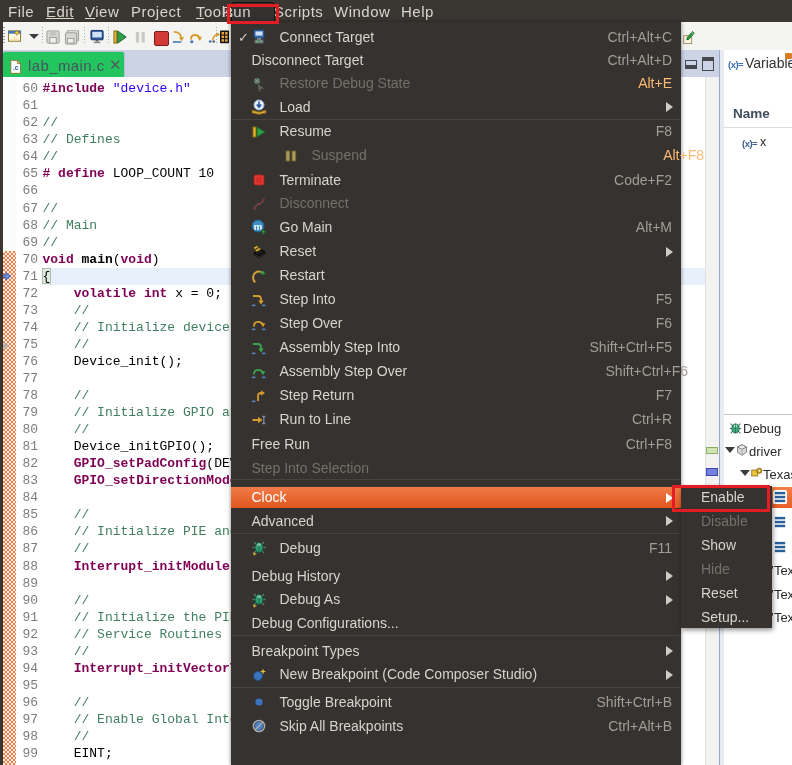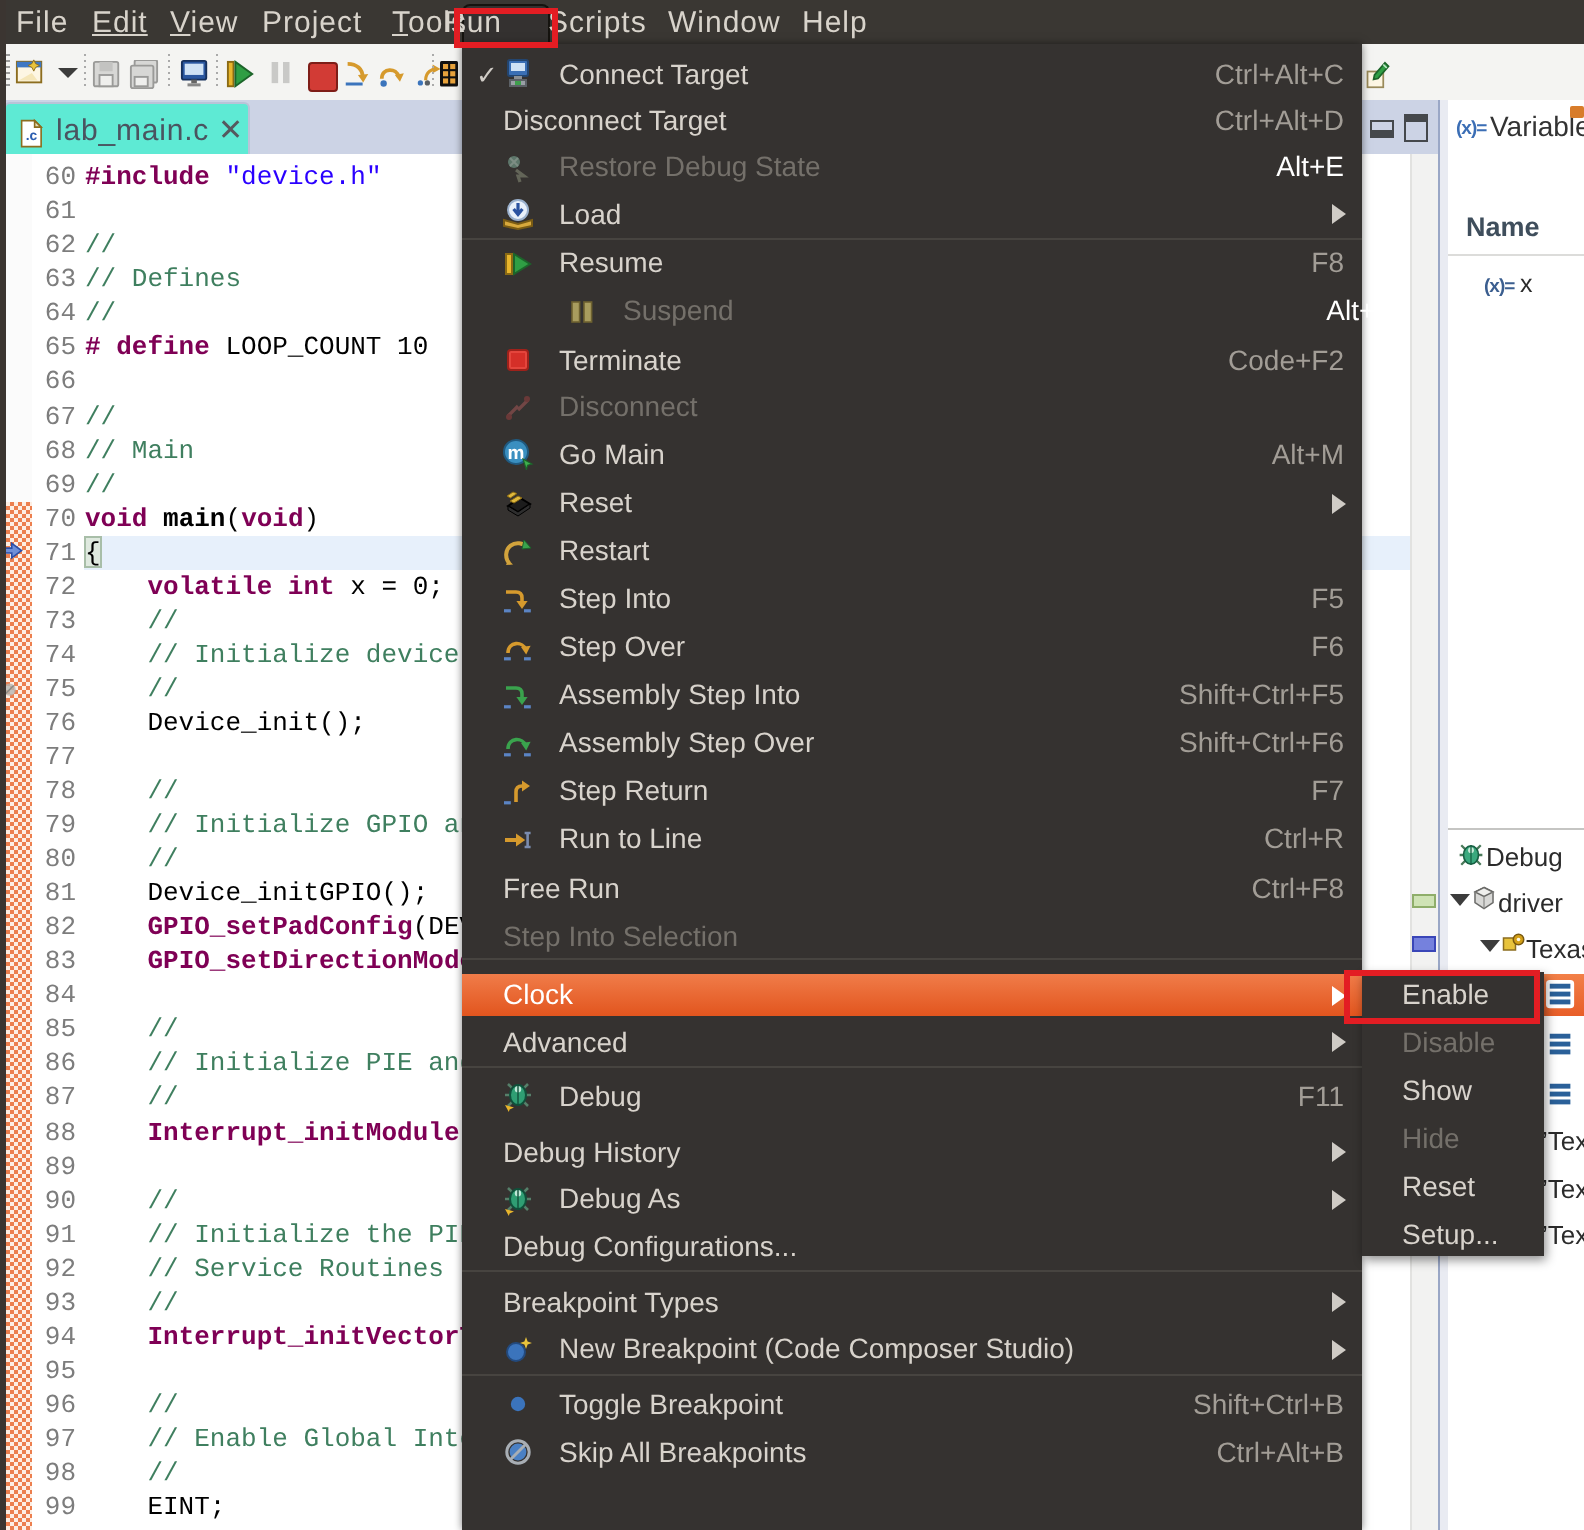--- a/index.html
+++ b/index.html
@@ -13,7 +13,7 @@
  background-image:repeating-linear-gradient(#aaa 0 1px,transparent 1px 3px);}
 
 #tabband{left:0;top:50px;width:719px;height:27px;background:#ccd3e5;}
-#tab1{left:2px;top:51px;width:121px;height:29px;background:#5eead4;border:1px solid #b9c3d8;border-bottom:none;border-radius:3px 3px 0 0;}
+#tab1{left:2px;top:51px;width:121px;height:29px;background:#22c55e;border:1px solid #b9c3d8;border-bottom:none;border-radius:3px 3px 0 0;}
 
 #editor{left:0;top:77px;width:719px;height:688px;background:#fff;}
 #lnum{position:absolute;left:16px;top:0;width:22px;text-align:right;

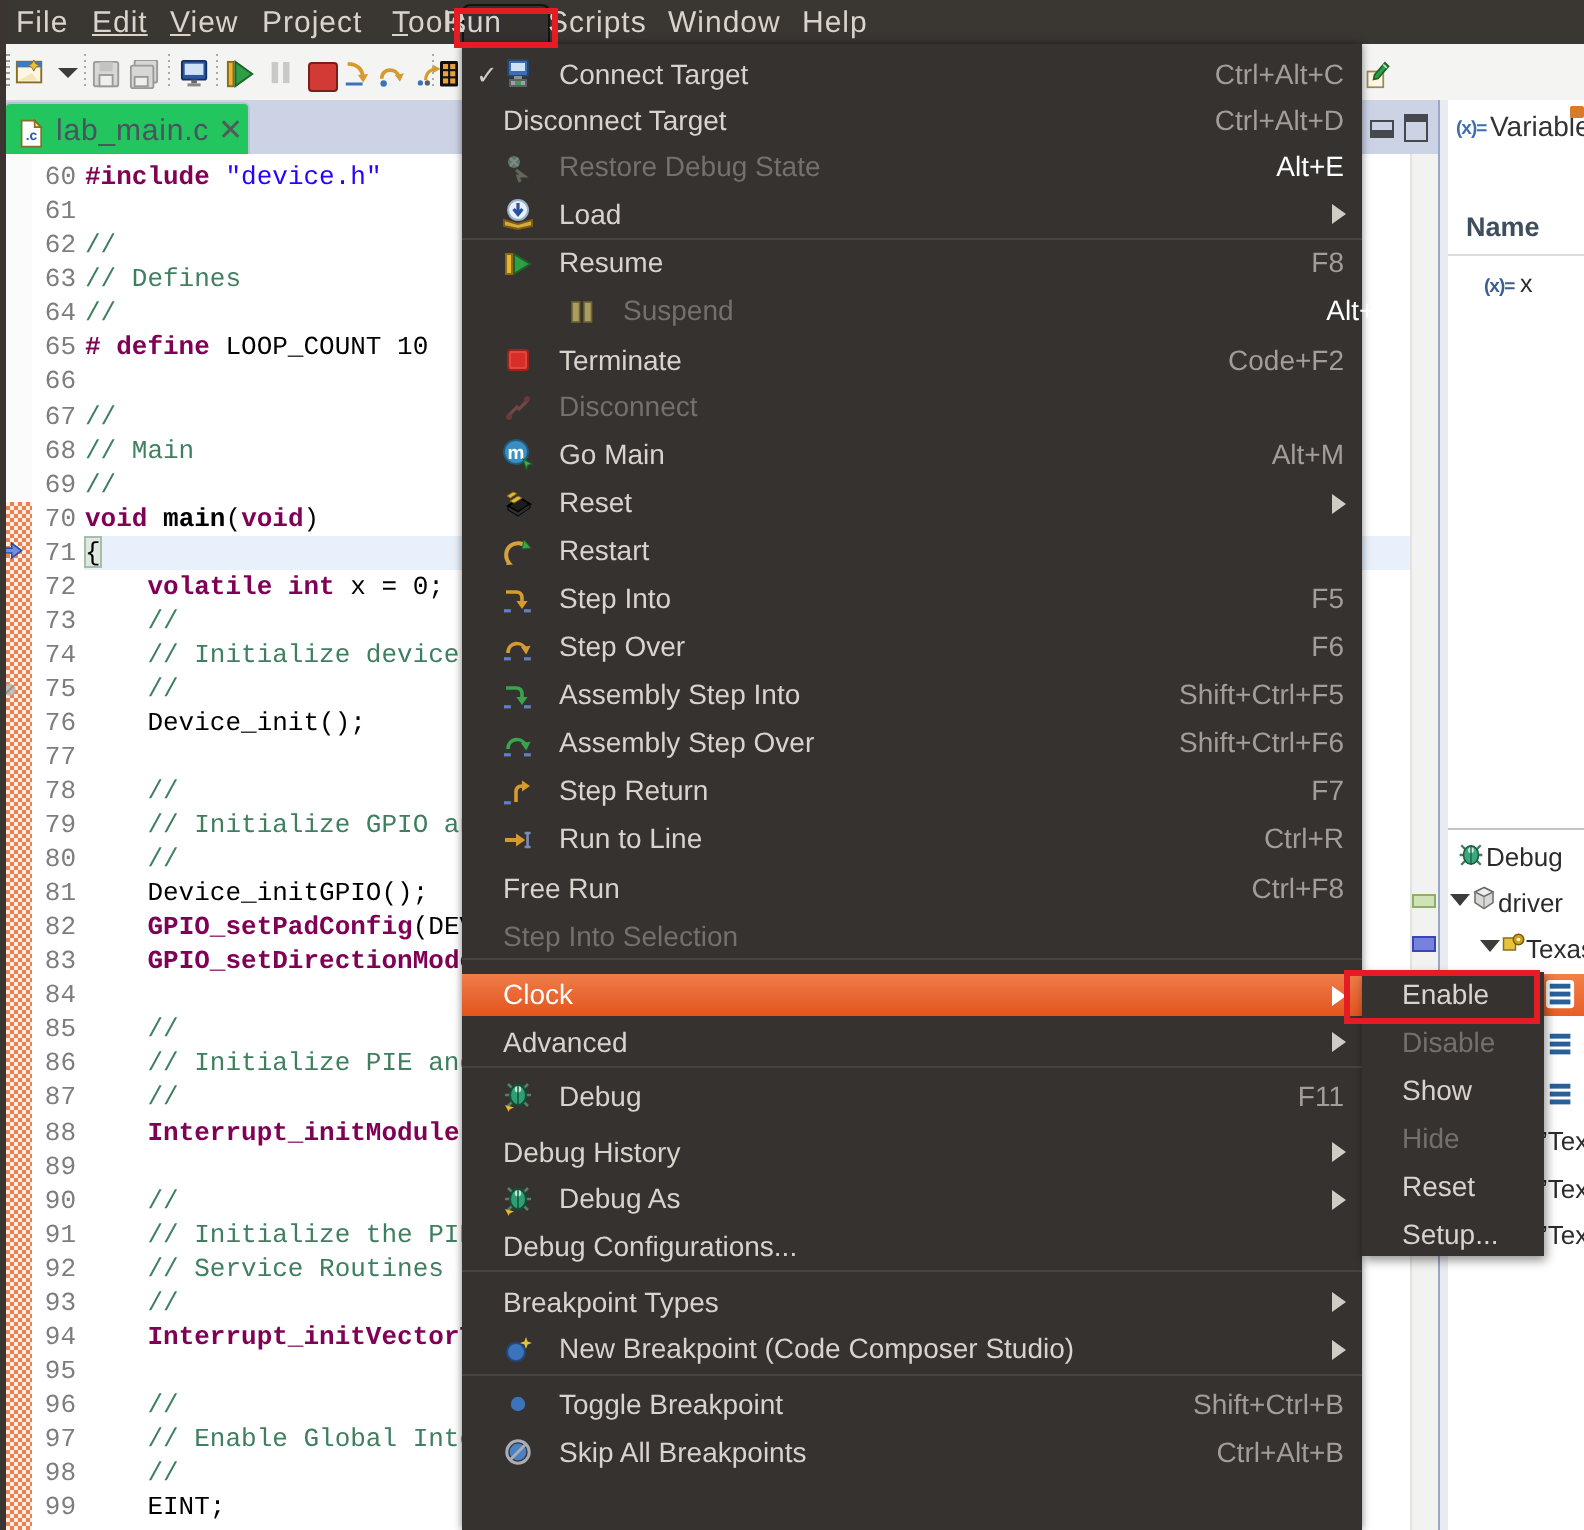--- a/index.html
+++ b/index.html
@@ -31,7 +31,7 @@
 .mi.noic .lab{left:20.5px;}
 .mi .acc{position:absolute;right:9px;color:#a29d96;}
 .mi.dis .lab{color:#74706a;}
-.mi.dis .acc{color:#ffffff;}
+.mi.dis .acc{color:#fdba74;}
 .mi .ico{position:absolute;left:20px;top:3.5px;width:16px;height:16px;}
 .mi .chk{position:absolute;left:7px;color:#d0ccc6;font-size:13px;}
 .mi .arr{position:absolute;right:8px;top:6.5px;width:0;height:0;

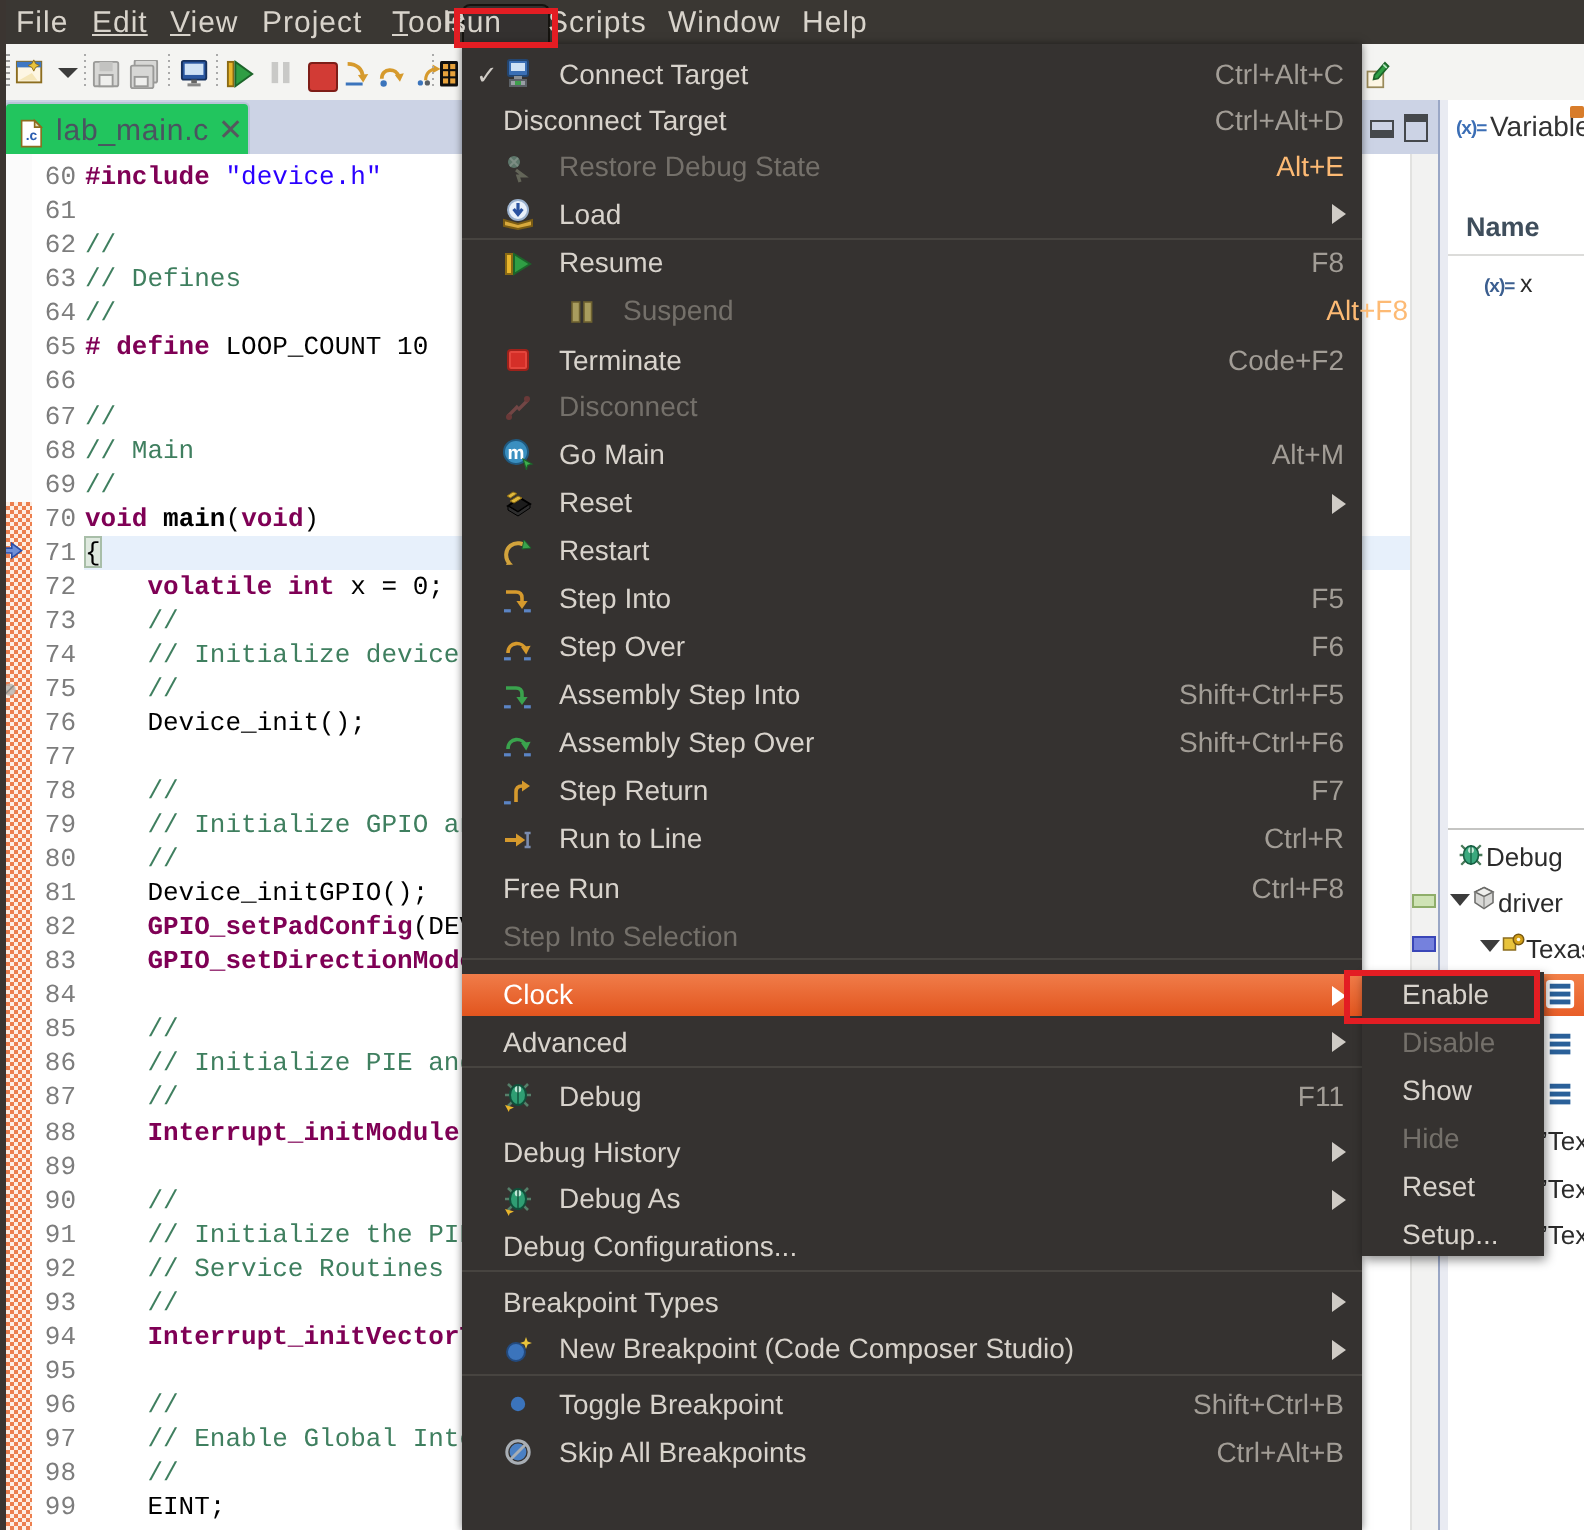--- a/index.html
+++ b/index.html
@@ -423,7 +423,7 @@
       <span class="lab">Assembly Step Into</span>
       <span class="acc">Shift+Ctrl+F5</span>
     </div>
-<div class="mi" style="top:338.2px;">
+<div class="mi" style="top:338.2px;padding-left:16px;">
       <span class="ico"><svg width="16" height="16" viewBox="0 0 16 16">
           <path d="M3 10.5c0-6 7.5-6 9-1.5" fill="none" stroke="#3aa34d" stroke-width="1.8"></path>
           <path d="M9.5 7.5l2.6 3.8 2.2-4.4z" fill="#3aa34d"></path>

